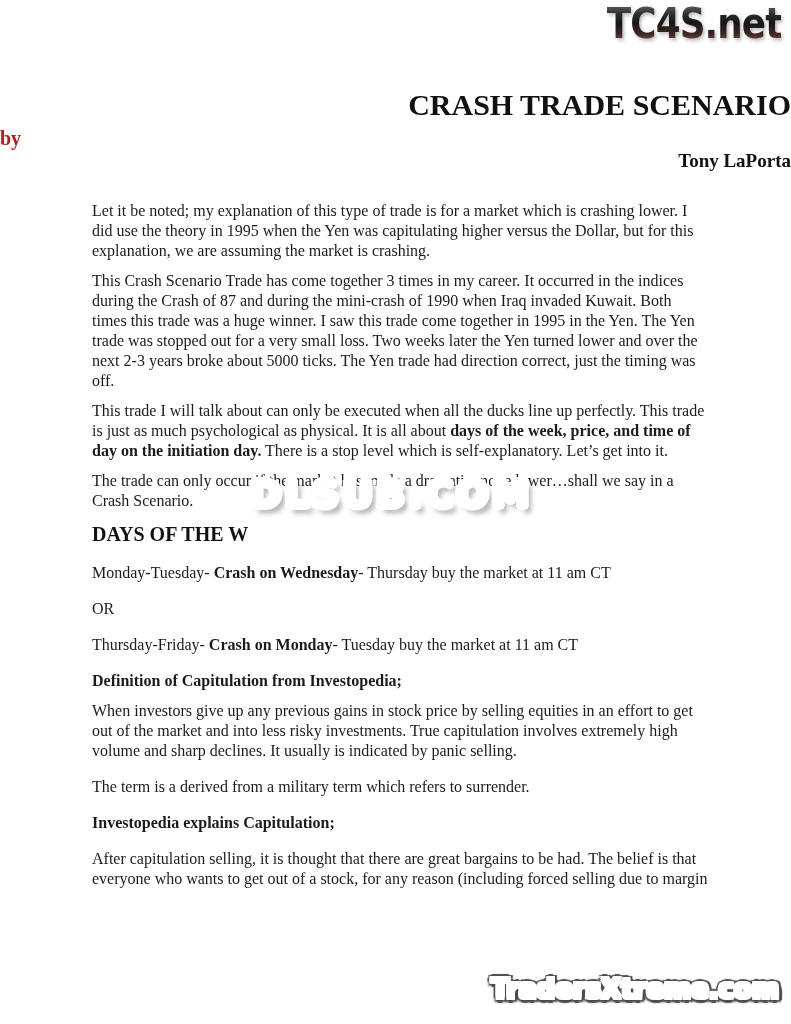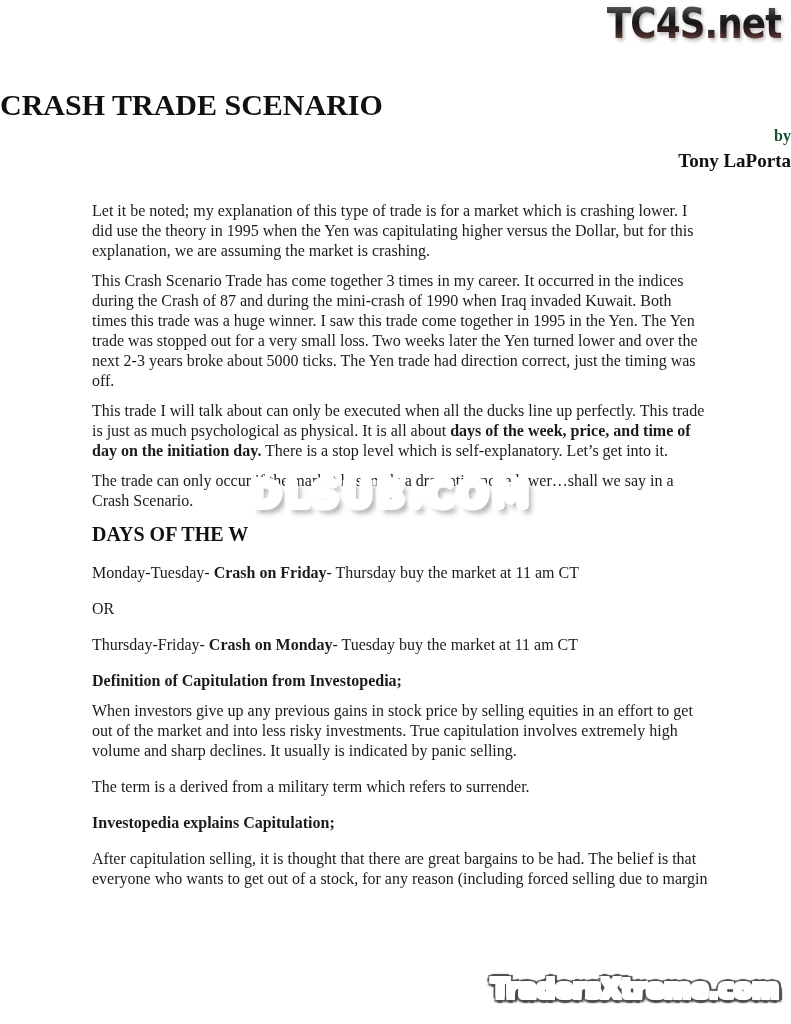--- a/index.html
+++ b/index.html
@@ -19,7 +19,7 @@
   }
   
   .title{
-    position:absolute;top:88px;left:0;width:100%;text-align:left;
+    position:absolute;top:88px;left:0;width:100%;text-align:right;
     font-weight:bold;font-size:30px;line-height:1.1;color:#111;
   }
   .byline{

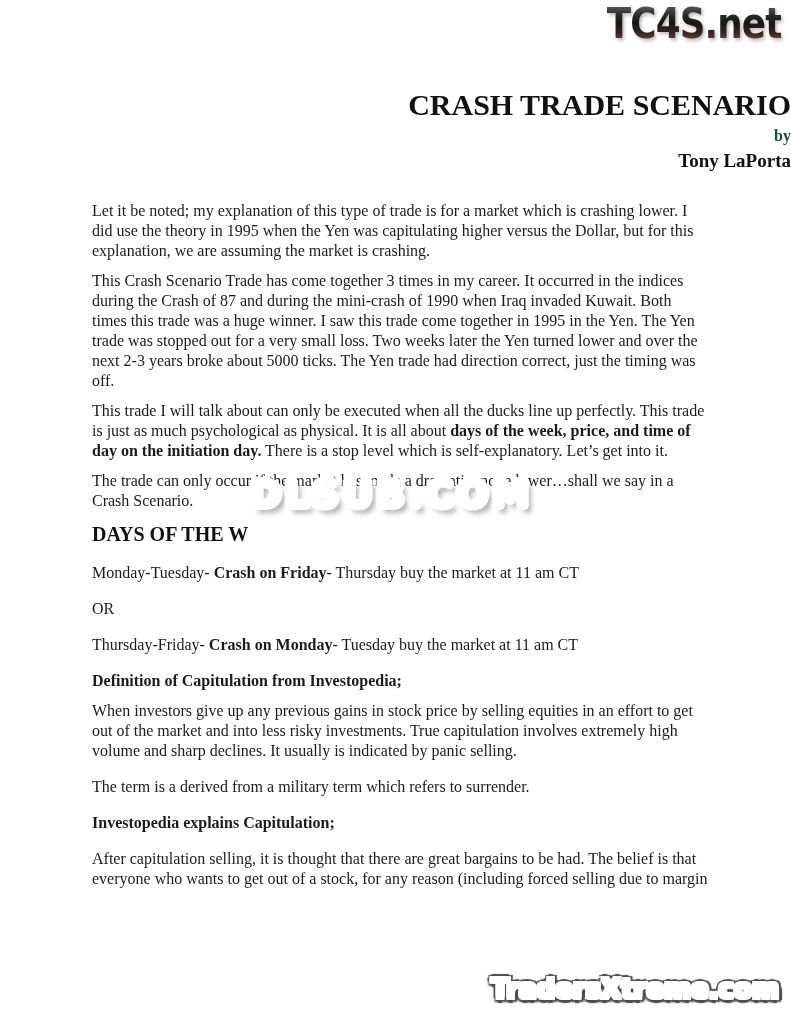--- a/index.html
+++ b/index.html
@@ -23,8 +23,8 @@
     font-weight:bold;font-size:30px;line-height:1.1;color:#111;
   }
   .byline{
-    position:absolute;top:127px;left:0;width:100%;text-align:right;
-    font-weight:bold;font-size:16px;color:#14532d;
+    position:absolute;top:127px;left:0;width:100%;text-align:left;
+    font-weight:bold;font-size:20px;color:#b91c1c;
   }
   .author{
     position:absolute;top:150px;left:0;width:100%;text-align:right;

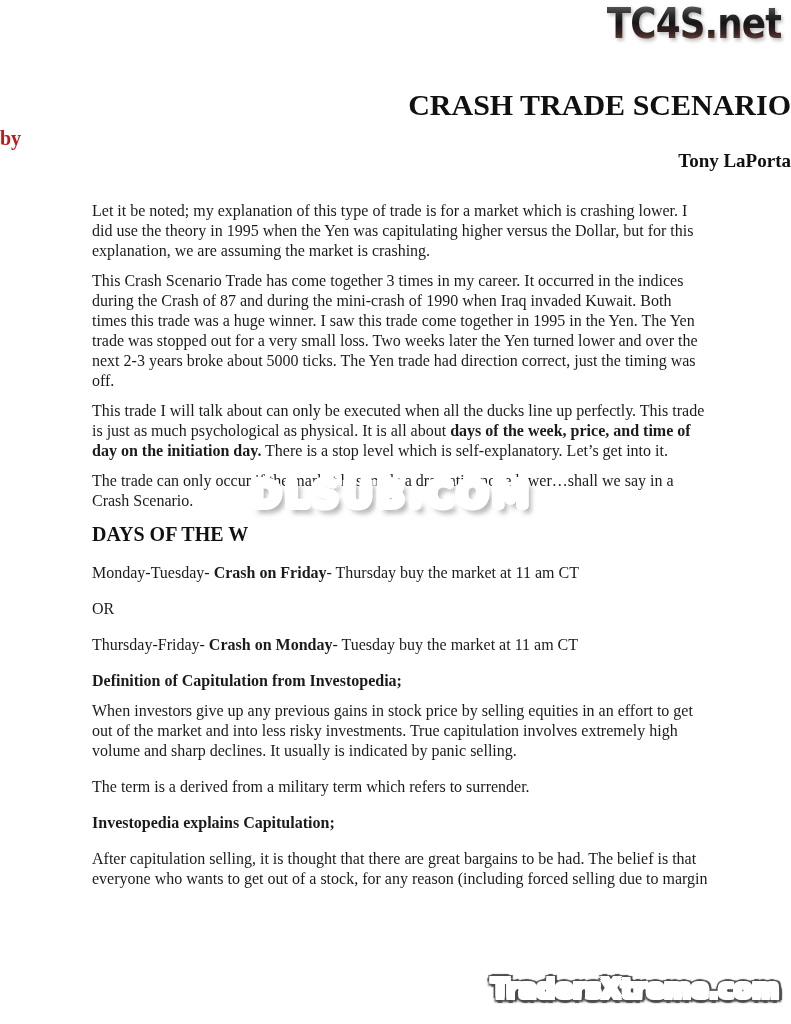--- a/index.html
+++ b/index.html
@@ -92,7 +92,7 @@
 
     <div class="days-heading">DAYS OF THE W</div>
 
-    <p><span>Monday-Tuesday- </span><span class="b">Crash on Friday</span><span>- Thursday buy the market at 11 am CT</span></p>
+    <p><span>Monday-Tuesday- </span><span class="b">Crash on Wednesday</span><span>- Thursday buy the market at 11 am CT</span></p>
 
     <p>OR</p>
 

